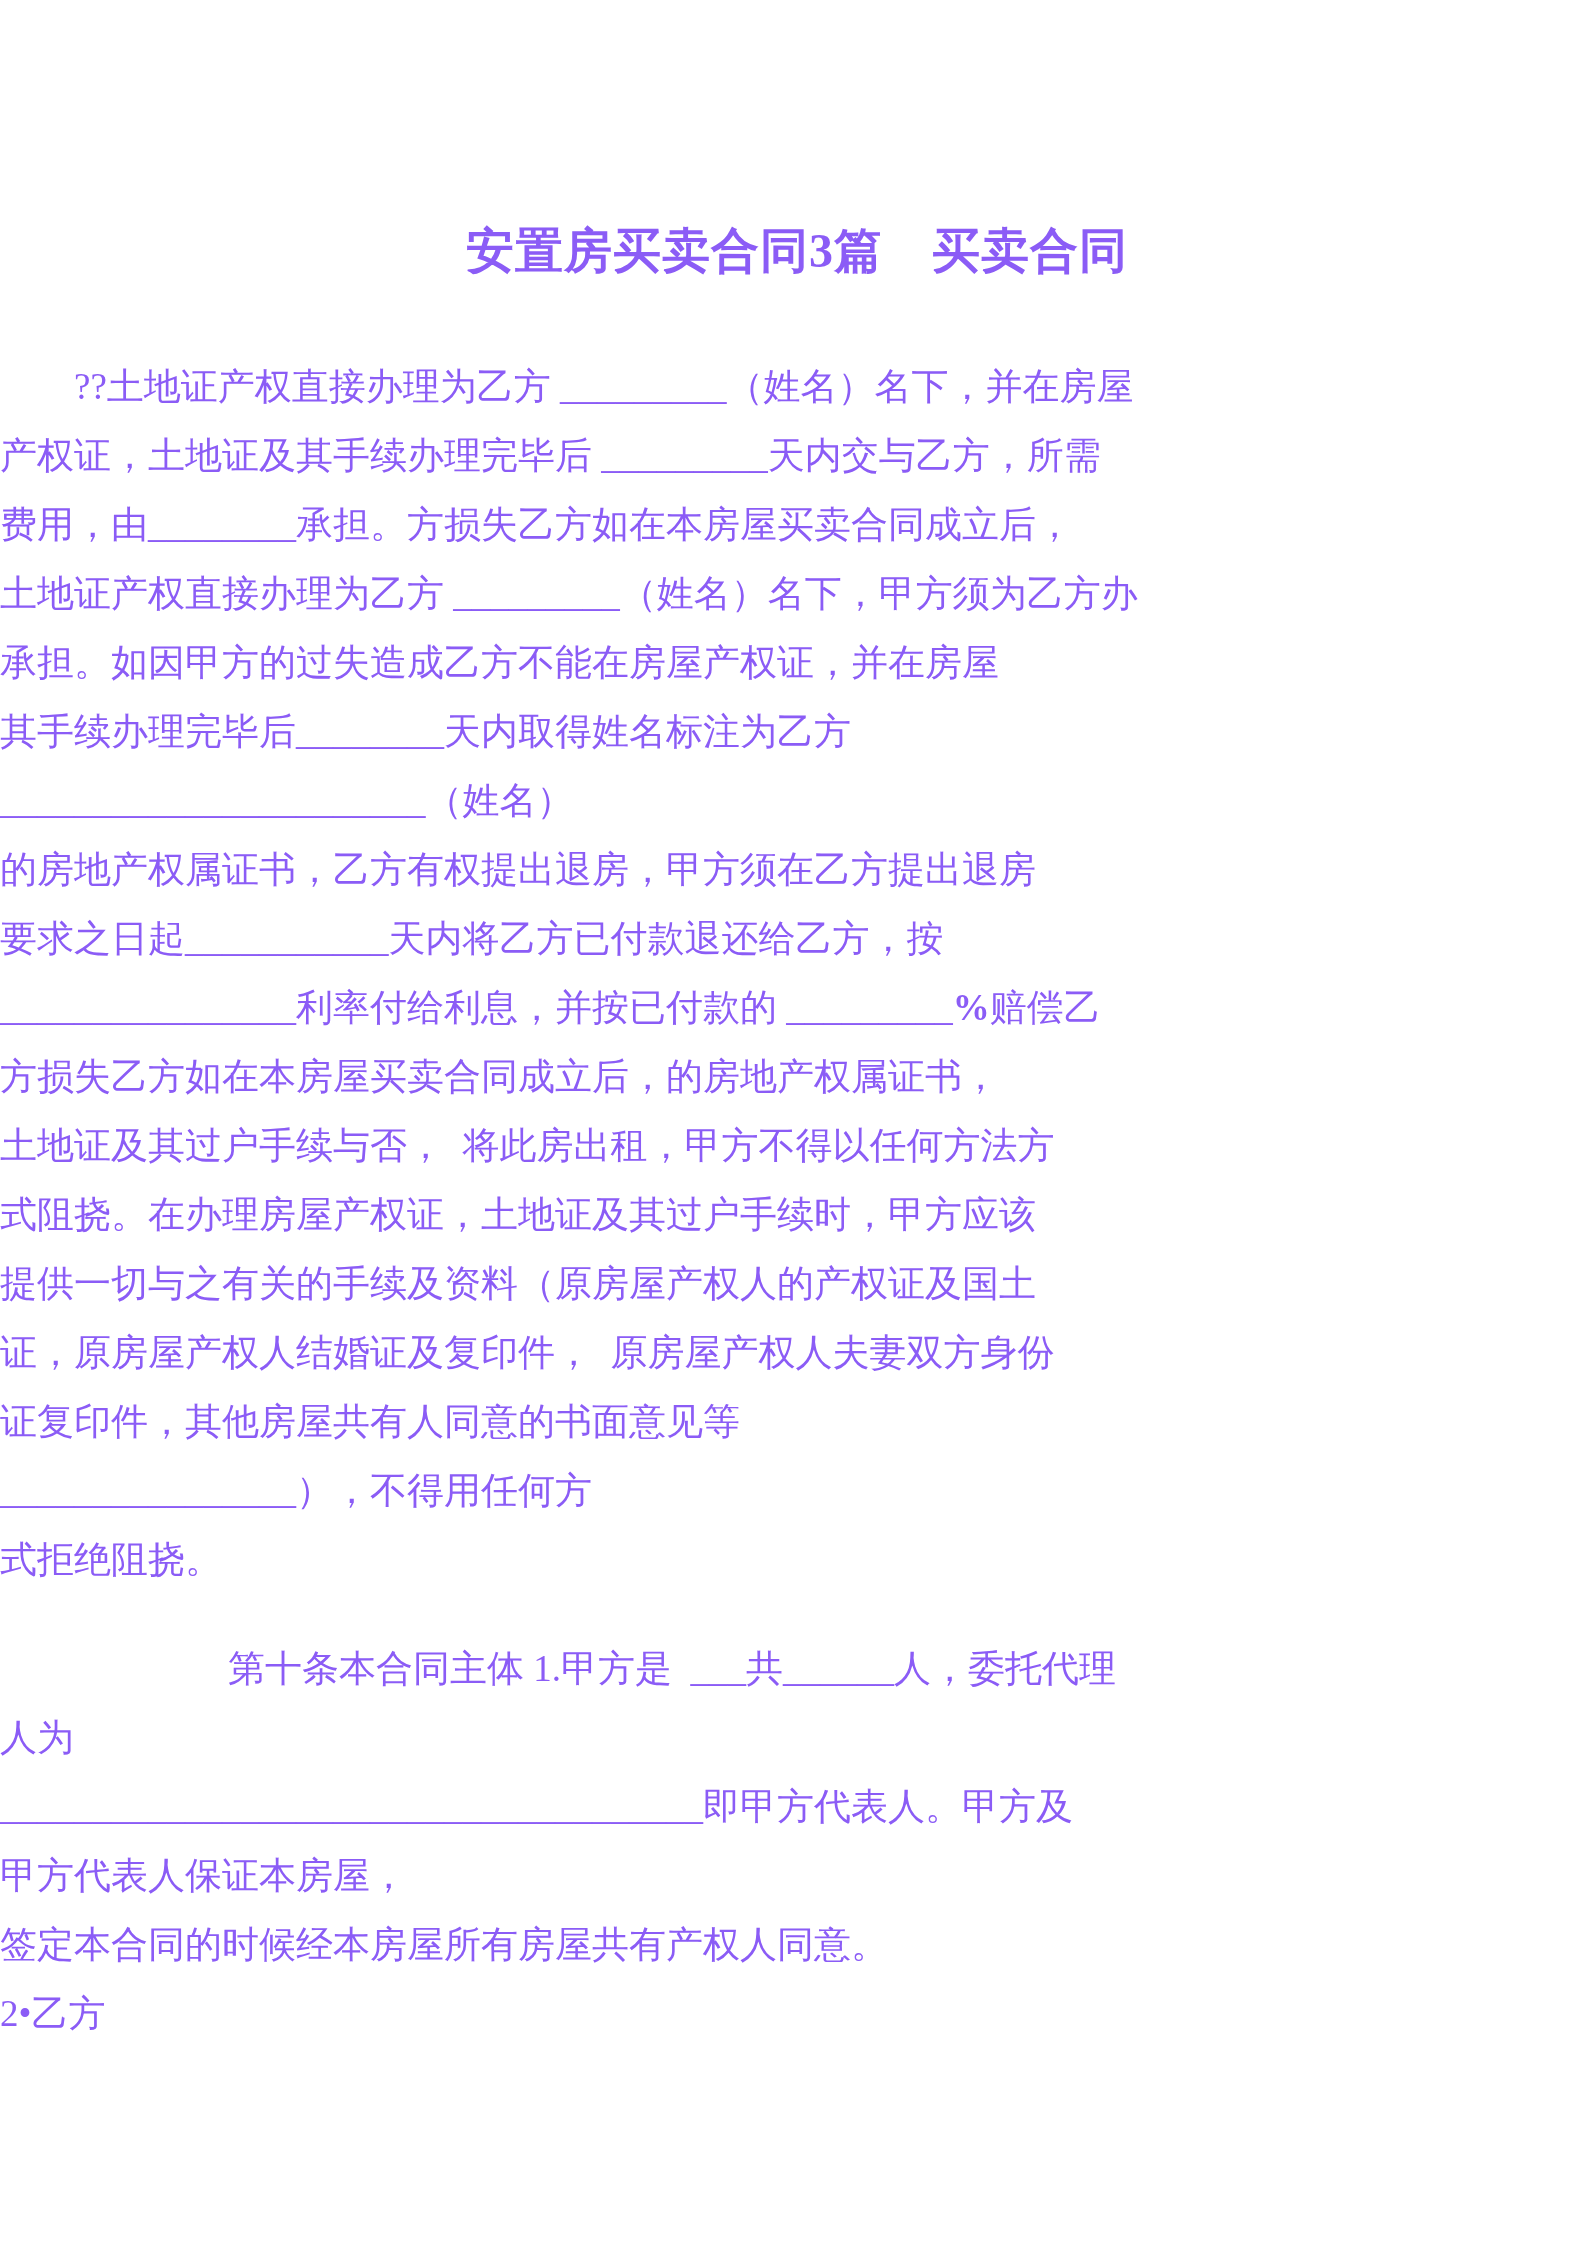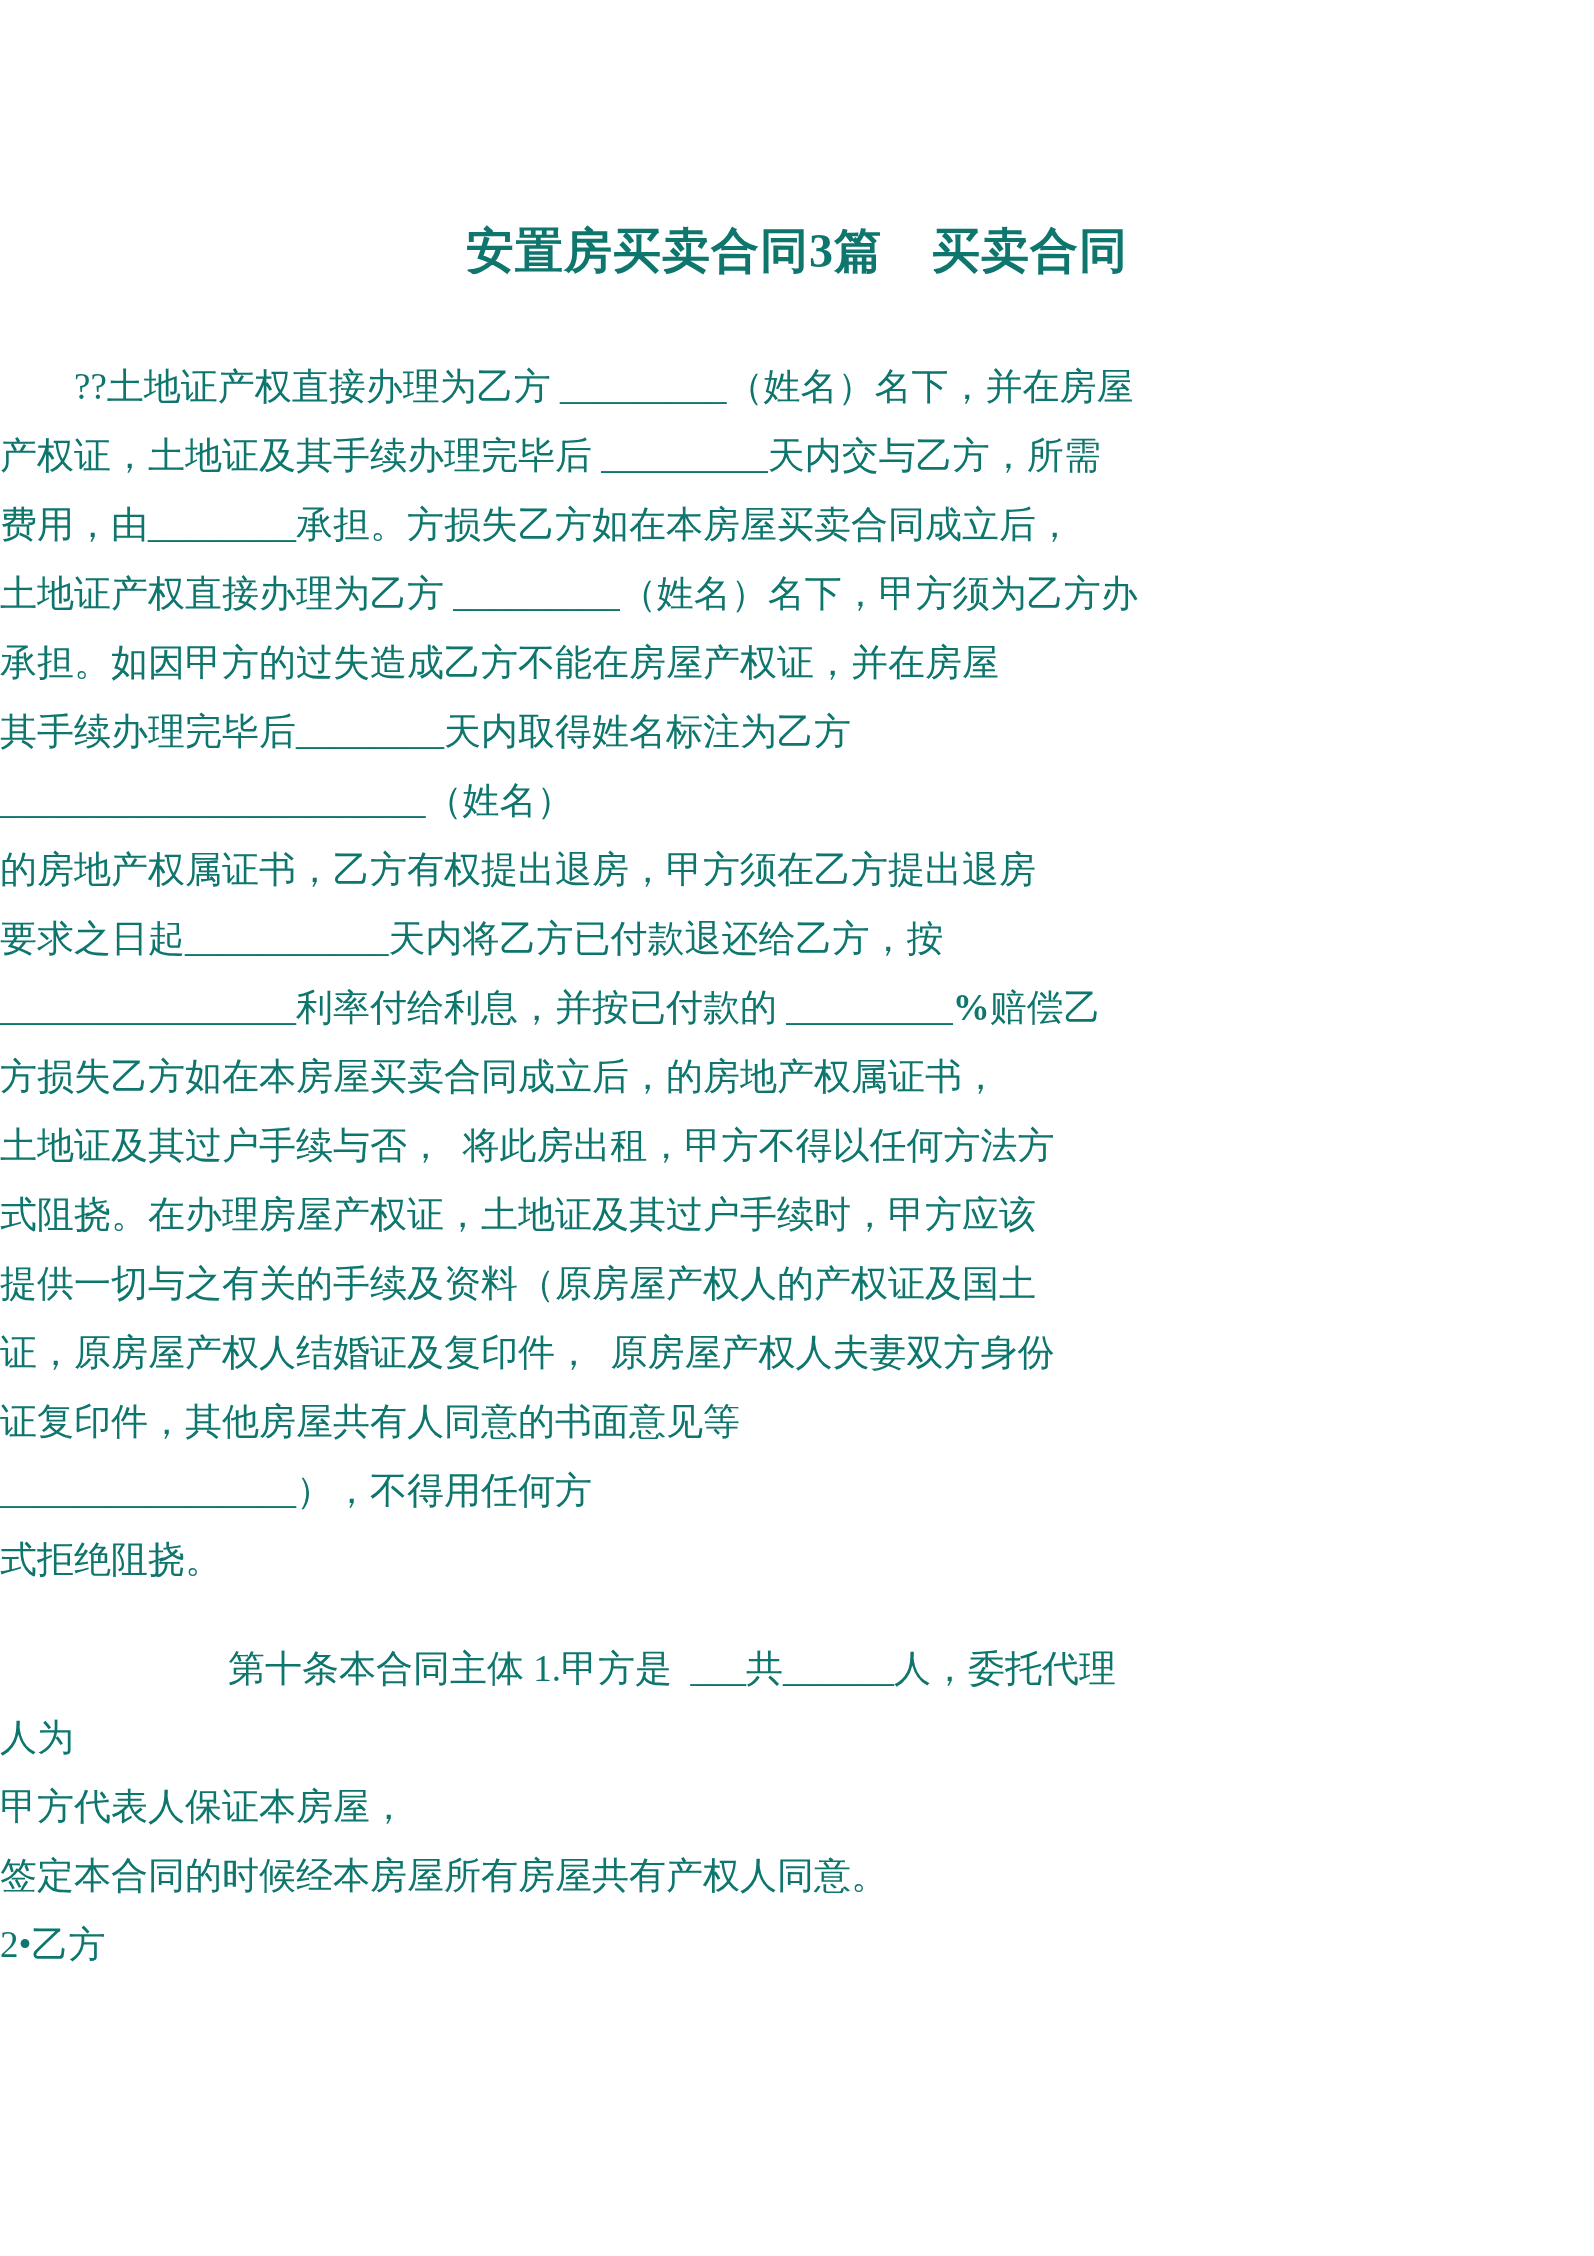--- a/index.html
+++ b/index.html
@@ -12,7 +12,7 @@
     width: 1594px;
     height: 2256px;
     background: #ffffff;
-    color: #0f766e;
+    color: #8b5cf6;
     font-family: "Liberation Serif", "DejaVu Serif", serif;
     box-sizing: border-box;
     padding-top: 222px;

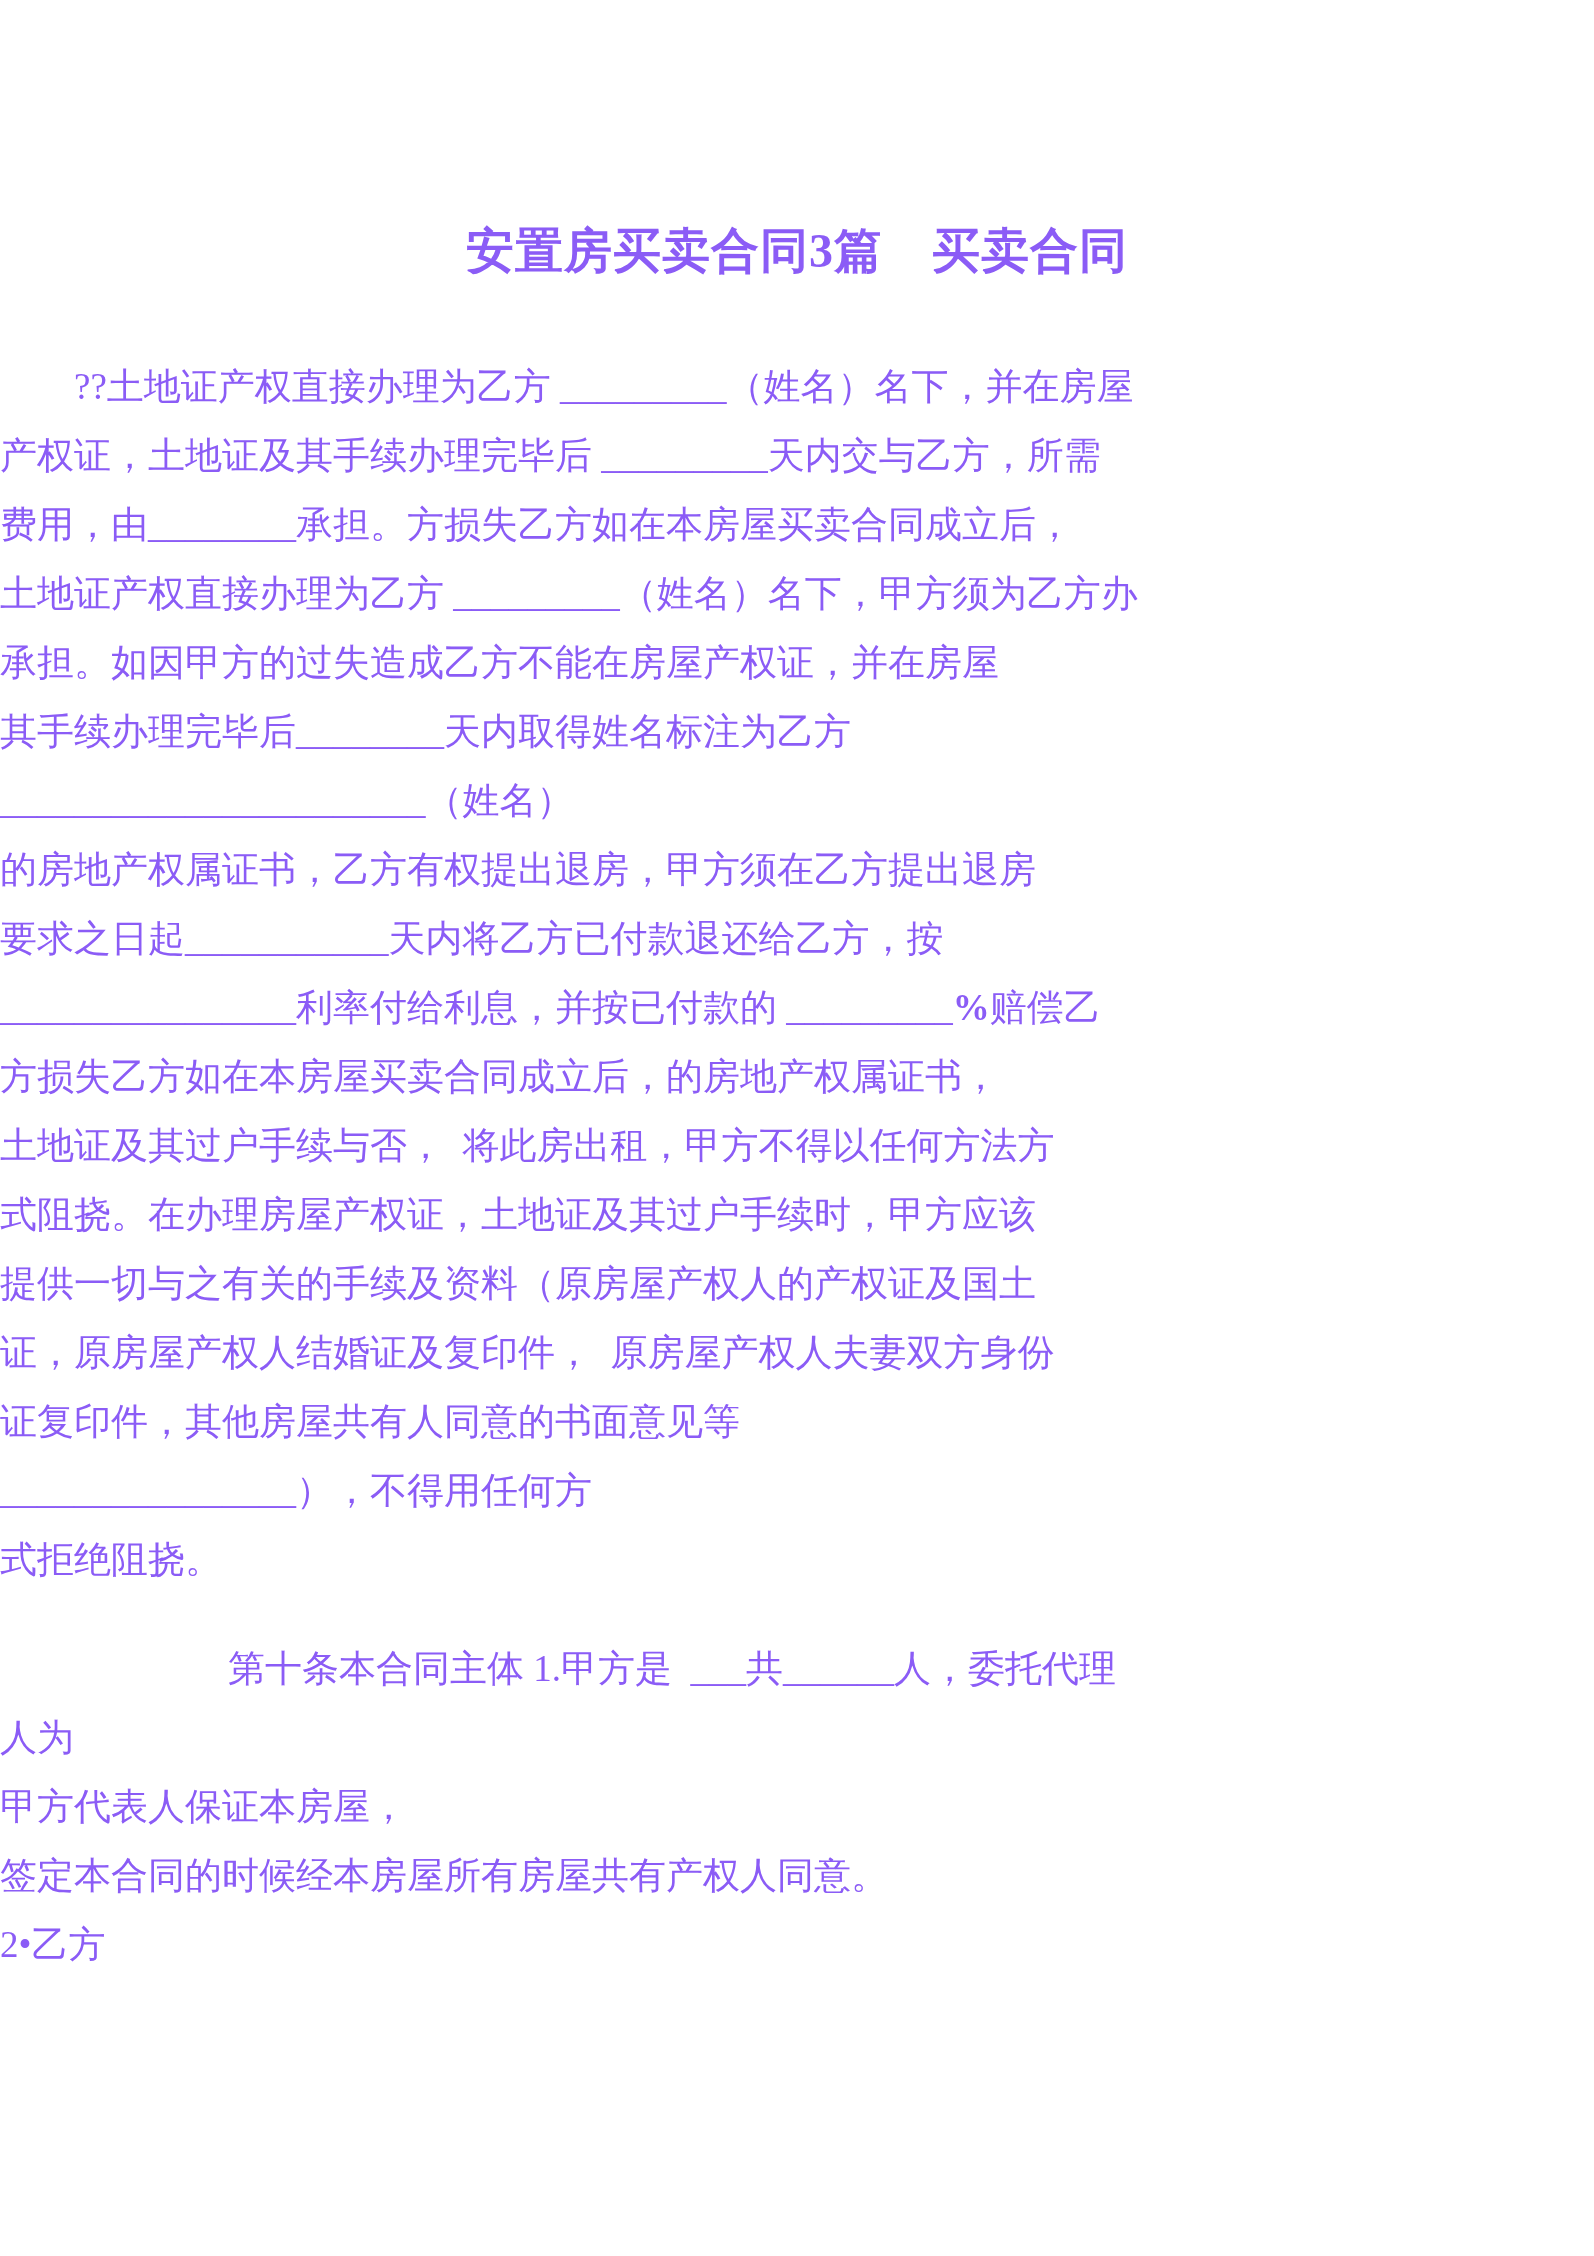--- a/index.html
+++ b/index.html
@@ -76,6 +76,7 @@
     <div class="para2">
         <div class="line">第十条本合同主体 1.甲方是  ___共______人，委托代理</div>
         <div class="line">人为</div>
+        <div class="line">______________________________________即甲方代表人。甲方及</div>
         <div class="line">甲方代表人保证本房屋，</div>
         <div class="line split"><span>签定本合同的时候经本房屋所有房屋共有产权人同意。</span><span>2•乙方</span></div>
       </div>

